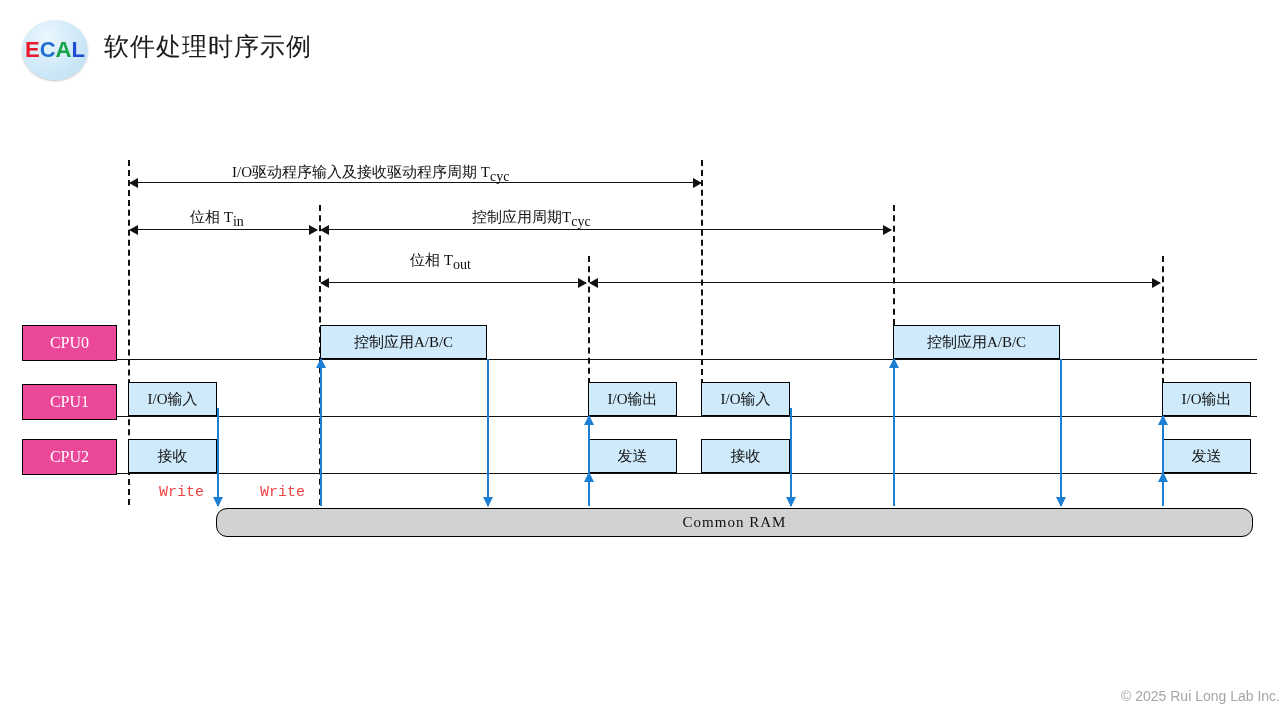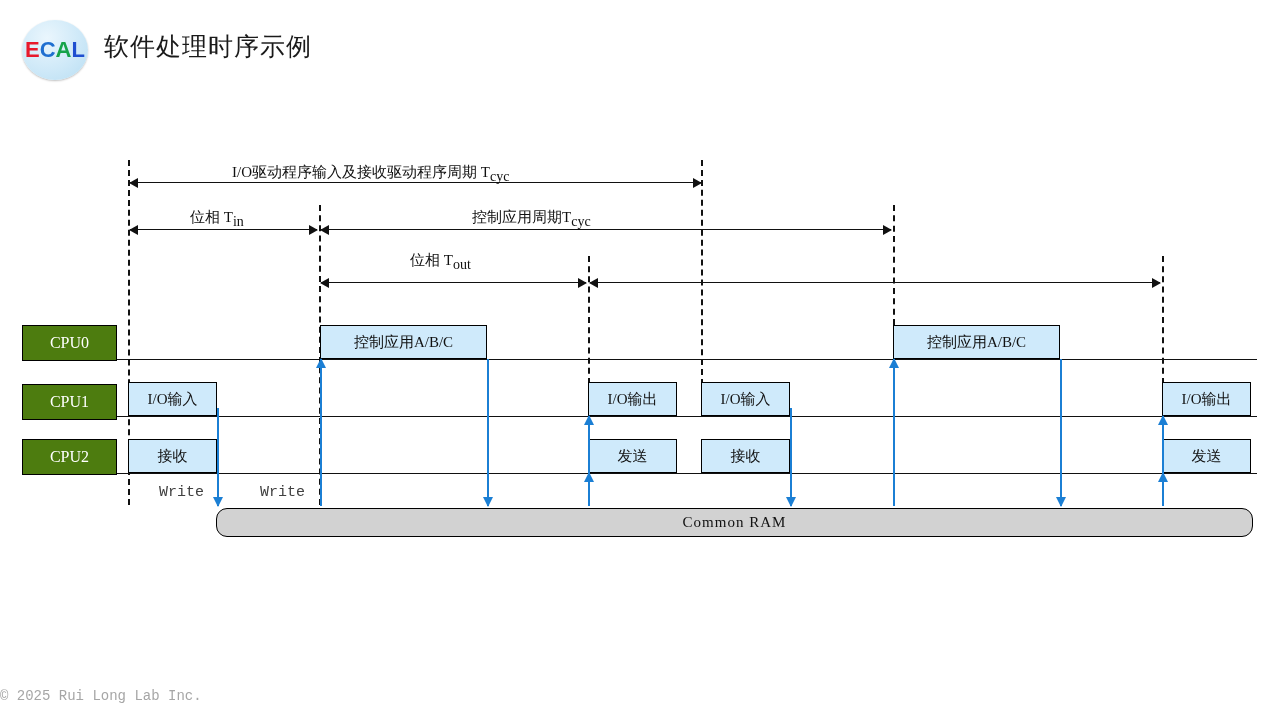--- a/index.html
+++ b/index.html
@@ -58,7 +58,7 @@
   
   .cpu-tag{
     position:absolute;left:22px;width:93px;height:34px;
-    background:#4d7c0f;border:1.5px solid #000;
+    background:#ec4899;border:1.5px solid #000;
     color:#fff;font-size:16px;
     display:flex;align-items:center;justify-content:center;
     font-family:"Liberation Serif", serif;

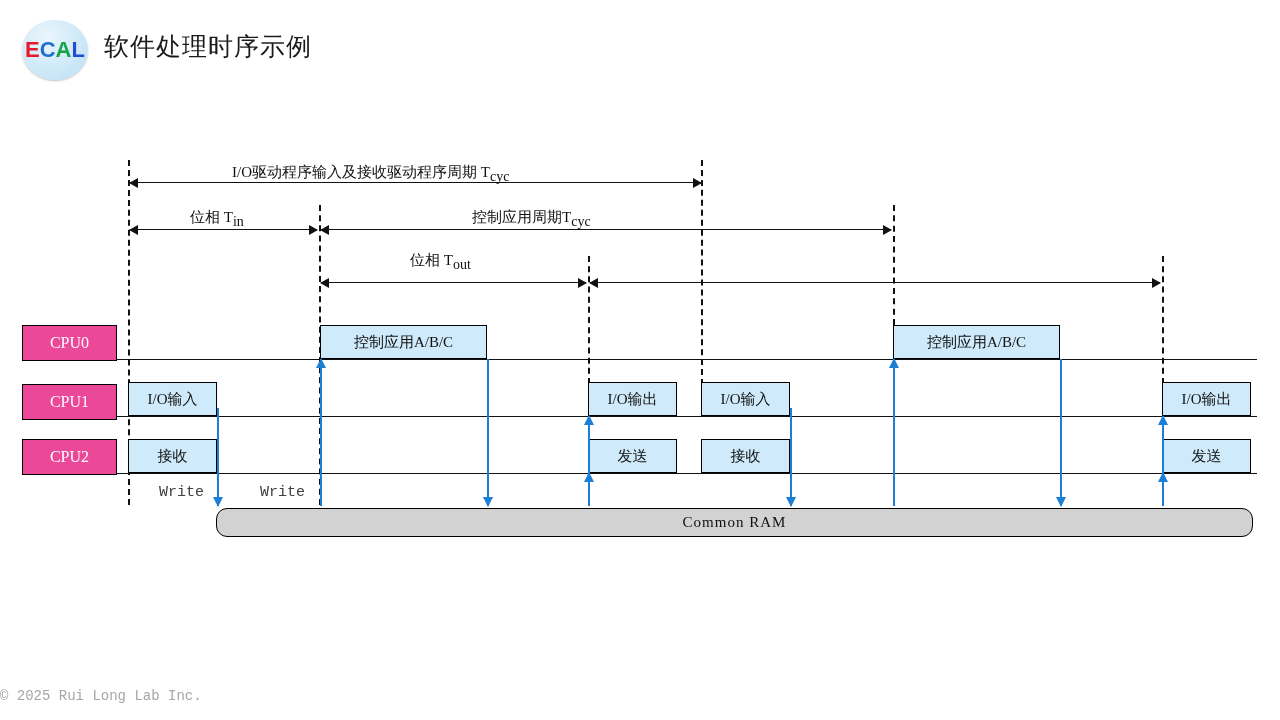--- a/index.html
+++ b/index.html
@@ -76,7 +76,7 @@
     font-size:15px;color:#111;box-sizing:border-box;
     font-family:"Liberation Serif", serif;letter-spacing:1px;
   }
-  .rw-label{position:absolute;font-size:15px;color:#404040;
+  .rw-label{position:absolute;font-size:15px;color:#ef4444;
     font-family:"Liberation Mono", monospace;white-space:nowrap;}
 
   

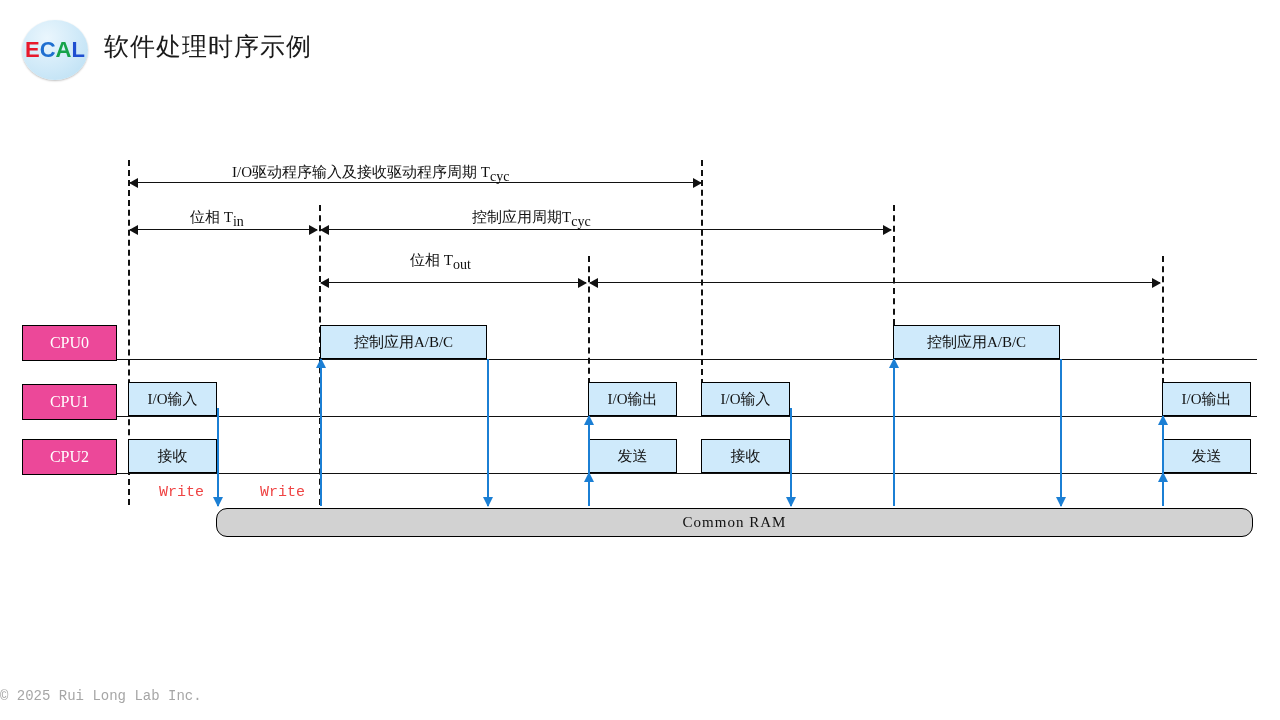--- a/index.html
+++ b/index.html
@@ -87,8 +87,8 @@
   .barrow.down .head{bottom:-1px;border-top:10px solid #1b7fd4;}
 
   #footer{
-    position:absolute;left:0;top:688px;width:1280px;text-align:left;
-    font-family:Liberation Mono, monospace;
+    position:absolute;left:0;top:688px;width:1280px;text-align:right;
+    font-family:Liberation Sans, sans-serif;
     font-size:14px;color:#a6a6a6;
   }
 </style>

